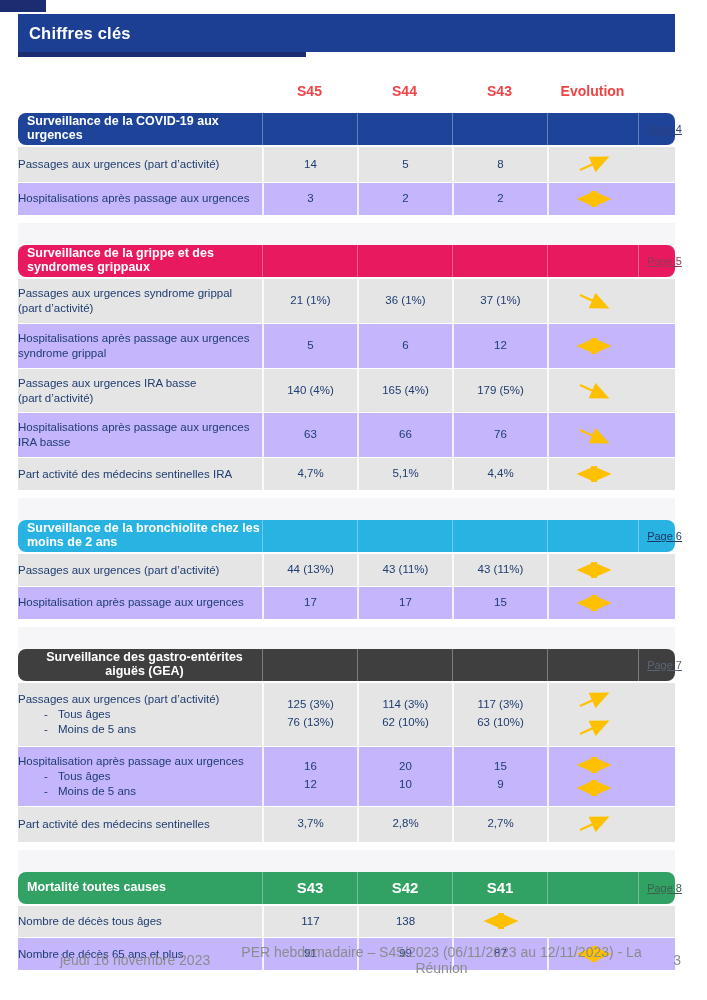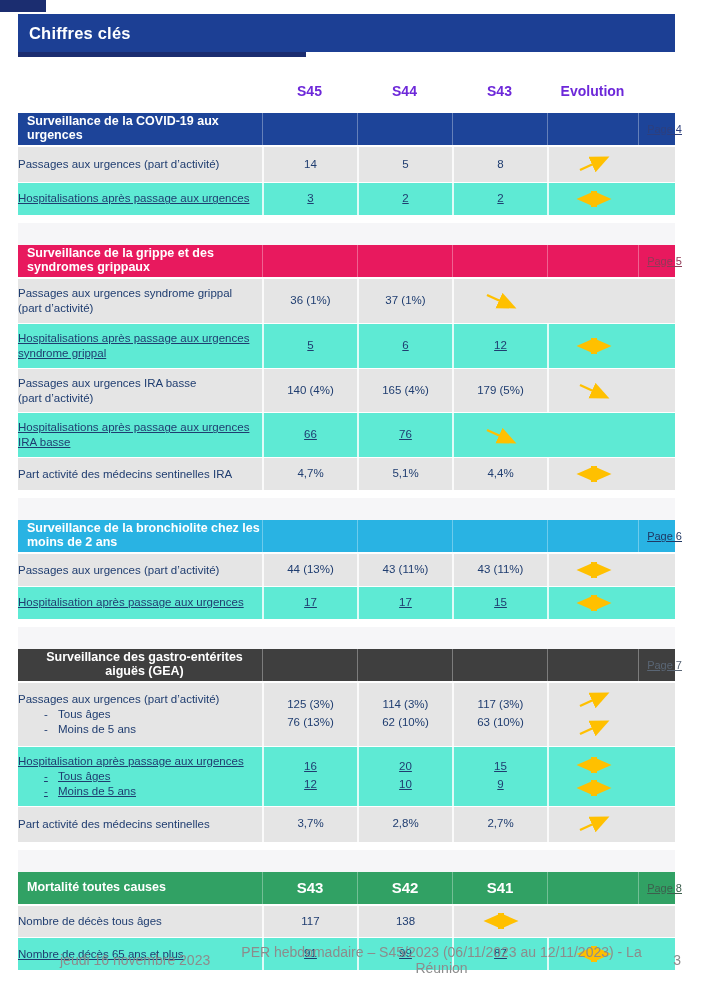--- a/index.html
+++ b/index.html
@@ -12,7 +12,7 @@
   .title-underline{position:absolute;left:0;top:38px;width:288px;height:5px;background:#1b2d70;}
   .row-grid{display:grid;grid-template-columns:244px 95px 95px 95px 91px 51px;}
   .week-header{margin-top:25px;height:28px;align-items:center;}
-  .week-header .wh{text-align:center;font-weight:bold;font-size:14px;color:#6d28d9;}
+  .week-header .wh{text-align:center;font-weight:bold;font-size:14px;color:#ef4444;}
   
   .band{min-height:32px;margin-top:0;color:#fff;margin-bottom:2px;}
   .band .cell{display:flex;align-items:center;min-height:32px;}

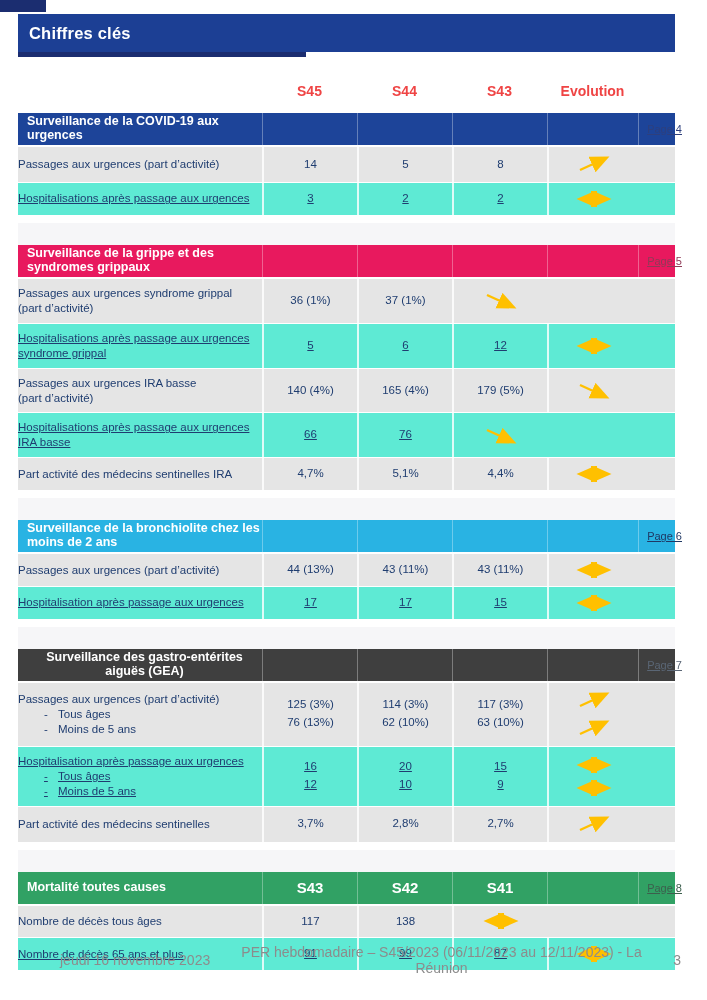--- a/index.html
+++ b/index.html
@@ -14,7 +14,7 @@
   .week-header{margin-top:25px;height:28px;align-items:center;}
   .week-header .wh{text-align:center;font-weight:bold;font-size:14px;color:#ef4444;}
   
-  .band{min-height:32px;margin-top:0;color:#fff;margin-bottom:2px;}
+  .band{min-height:32px;margin-top:0;color:#fff;margin-bottom:2px;border-radius:8px;}
   .band .cell{display:flex;align-items:center;min-height:32px;}
   .band .sep{border-left:1px solid rgba(255,255,255,.32);}
   .band-title{font-weight:bold;font-size:12.5px;padding-left:9px;line-height:1.1;}

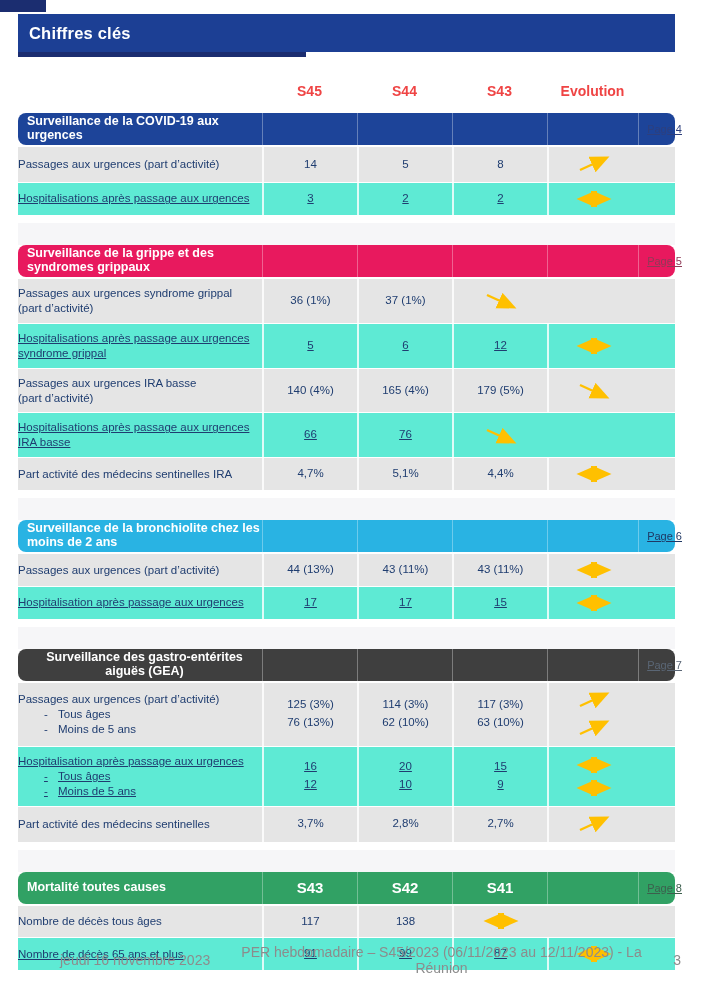--- a/index.html
+++ b/index.html
@@ -24,7 +24,7 @@
   
   .row{margin-bottom:1px;}
   .row.even{background:#e5e5e5;}
-  .row.odd{background:#5eead4;text-decoration:underline;}
+  .row.odd{background:#c4b5fd;}
   .row .cell{padding:7px 0;display:flex;flex-direction:column;justify-content:center;min-height:15px;}
   .label-cell{padding-left:9px;font-size:11.5px;line-height:1.3;}
   .bullet-line{padding-left:26px;display:flex;}

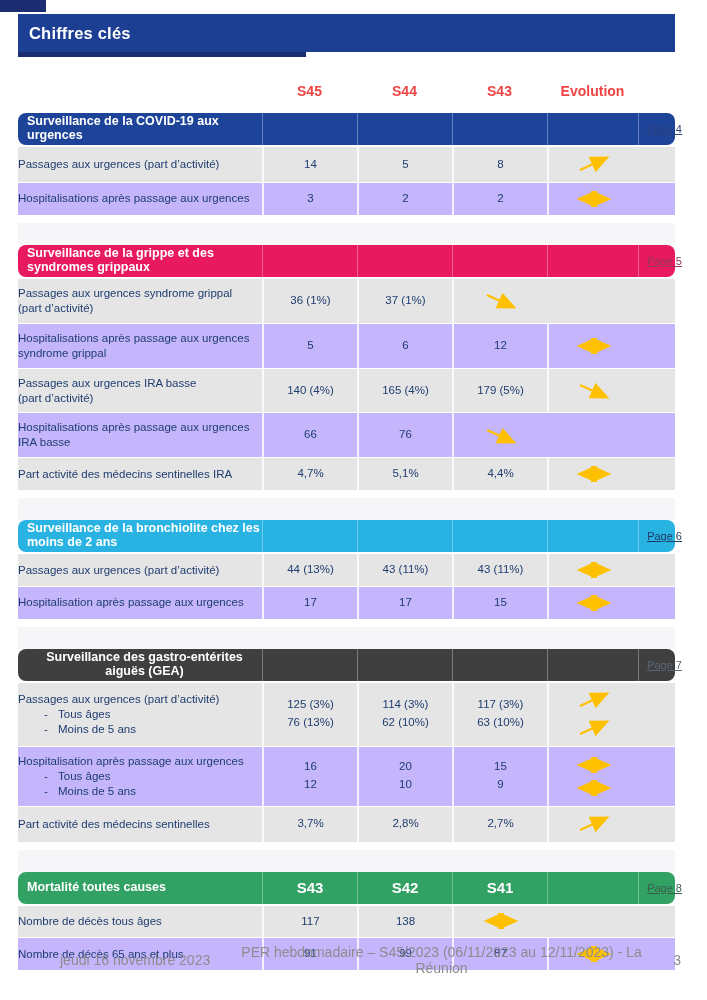--- a/index.html
+++ b/index.html
@@ -142,6 +142,9 @@
               <div class="lbl-line">(part d’activité)</div>
             </div>
             <div class="cell val-cell">
+              <div class="val-line">21 (1%)</div>
+            </div>
+            <div class="cell val-cell">
               <div class="val-line">36 (1%)</div>
             </div>
             <div class="cell val-cell">

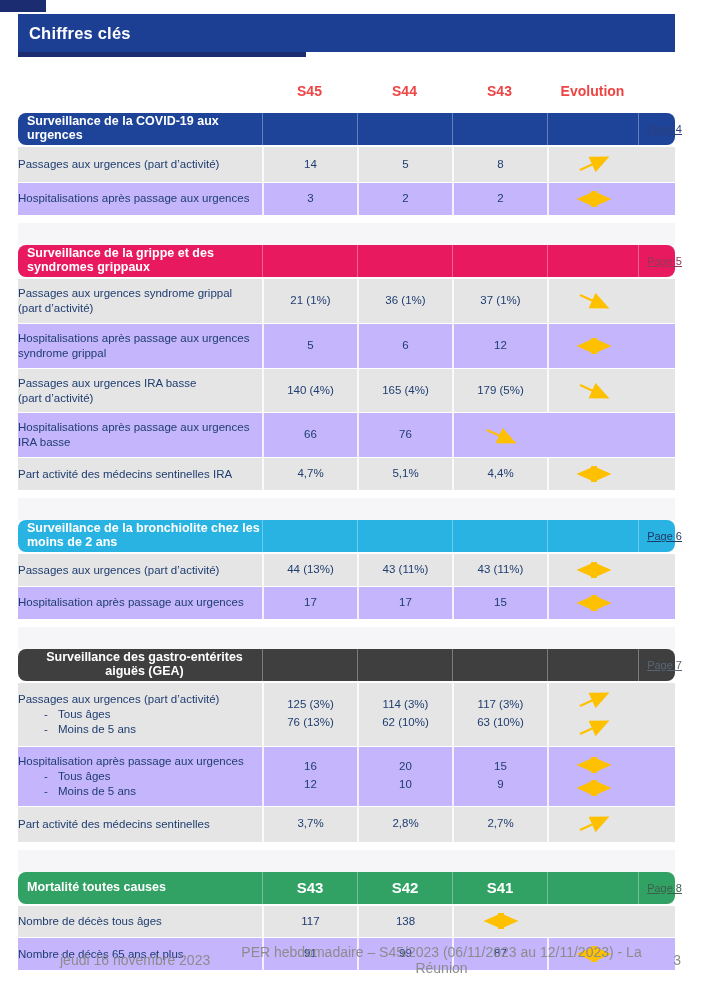--- a/index.html
+++ b/index.html
@@ -223,6 +223,9 @@
               <div class="lbl-line">IRA basse</div>
             </div>
             <div class="cell val-cell">
+              <div class="val-line">63</div>
+            </div>
+            <div class="cell val-cell">
               <div class="val-line">66</div>
             </div>
             <div class="cell val-cell">

